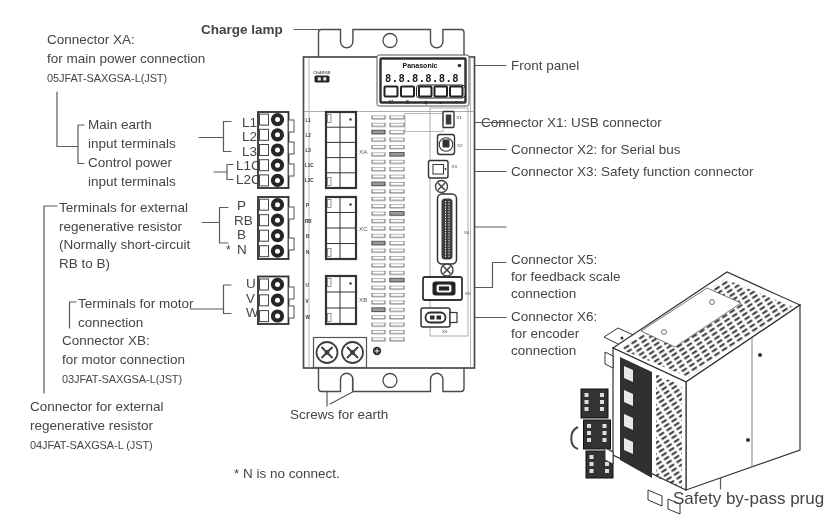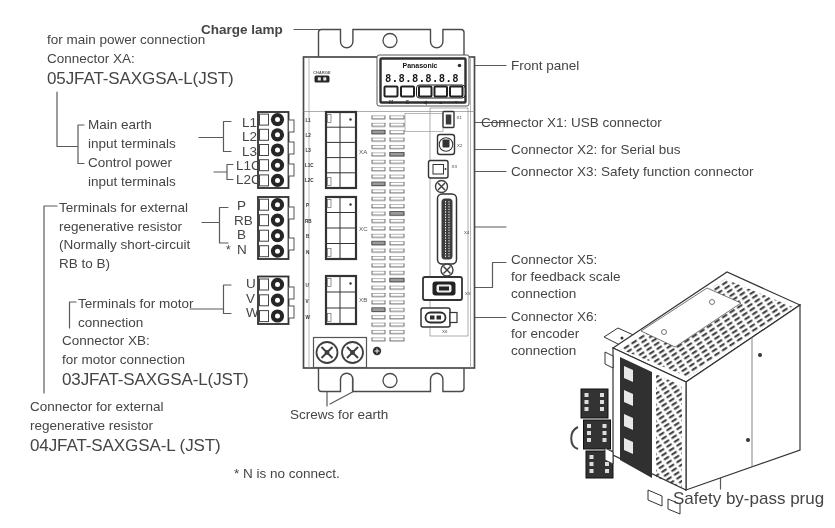--- a/index.html
+++ b/index.html
@@ -375,8 +375,8 @@
 <div class="lbl" style="left:201px;top:21px;font-weight:bold;">Charge lamp</div>
 
 <div class="lbl" style="left:47px;top:31px;">
+  <span>Connector XA:</span>
   <span>for main power connection</span>
-  <span>Connector XA:</span>
   <span class="part">05JFAT-SAXGSA-L(JST)</span>
 </div>
 

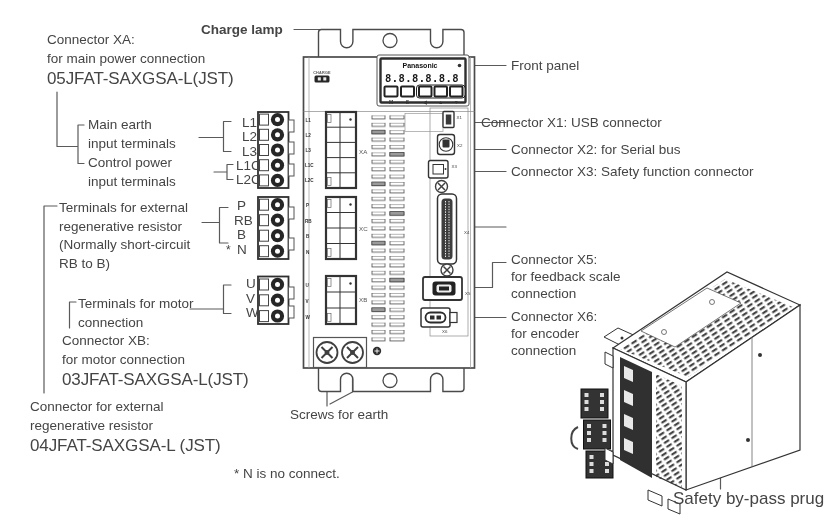--- a/index.html
+++ b/index.html
@@ -8,7 +8,7 @@
   #art{position:absolute;left:0;top:0;}
   .lbl{position:absolute;color:#454545;font:13.5px/18.5px "Liberation Sans",sans-serif;white-space:nowrap;}
   .lbl span{display:block;}
-  .part{font-size:17px;line-height:13px;margin-top:4px;letter-spacing:-0.1px;}
+  .part{font-size:11px;line-height:13px;margin-top:4px;letter-spacing:-0.1px;}
   .pin-col{position:absolute;color:#454545;font-family:"Liberation Sans",sans-serif;font-size:13.5px;white-space:nowrap;}
   .pin-col span{display:block;}
   .xa-col span{height:14.3px;line-height:14.3px;}

